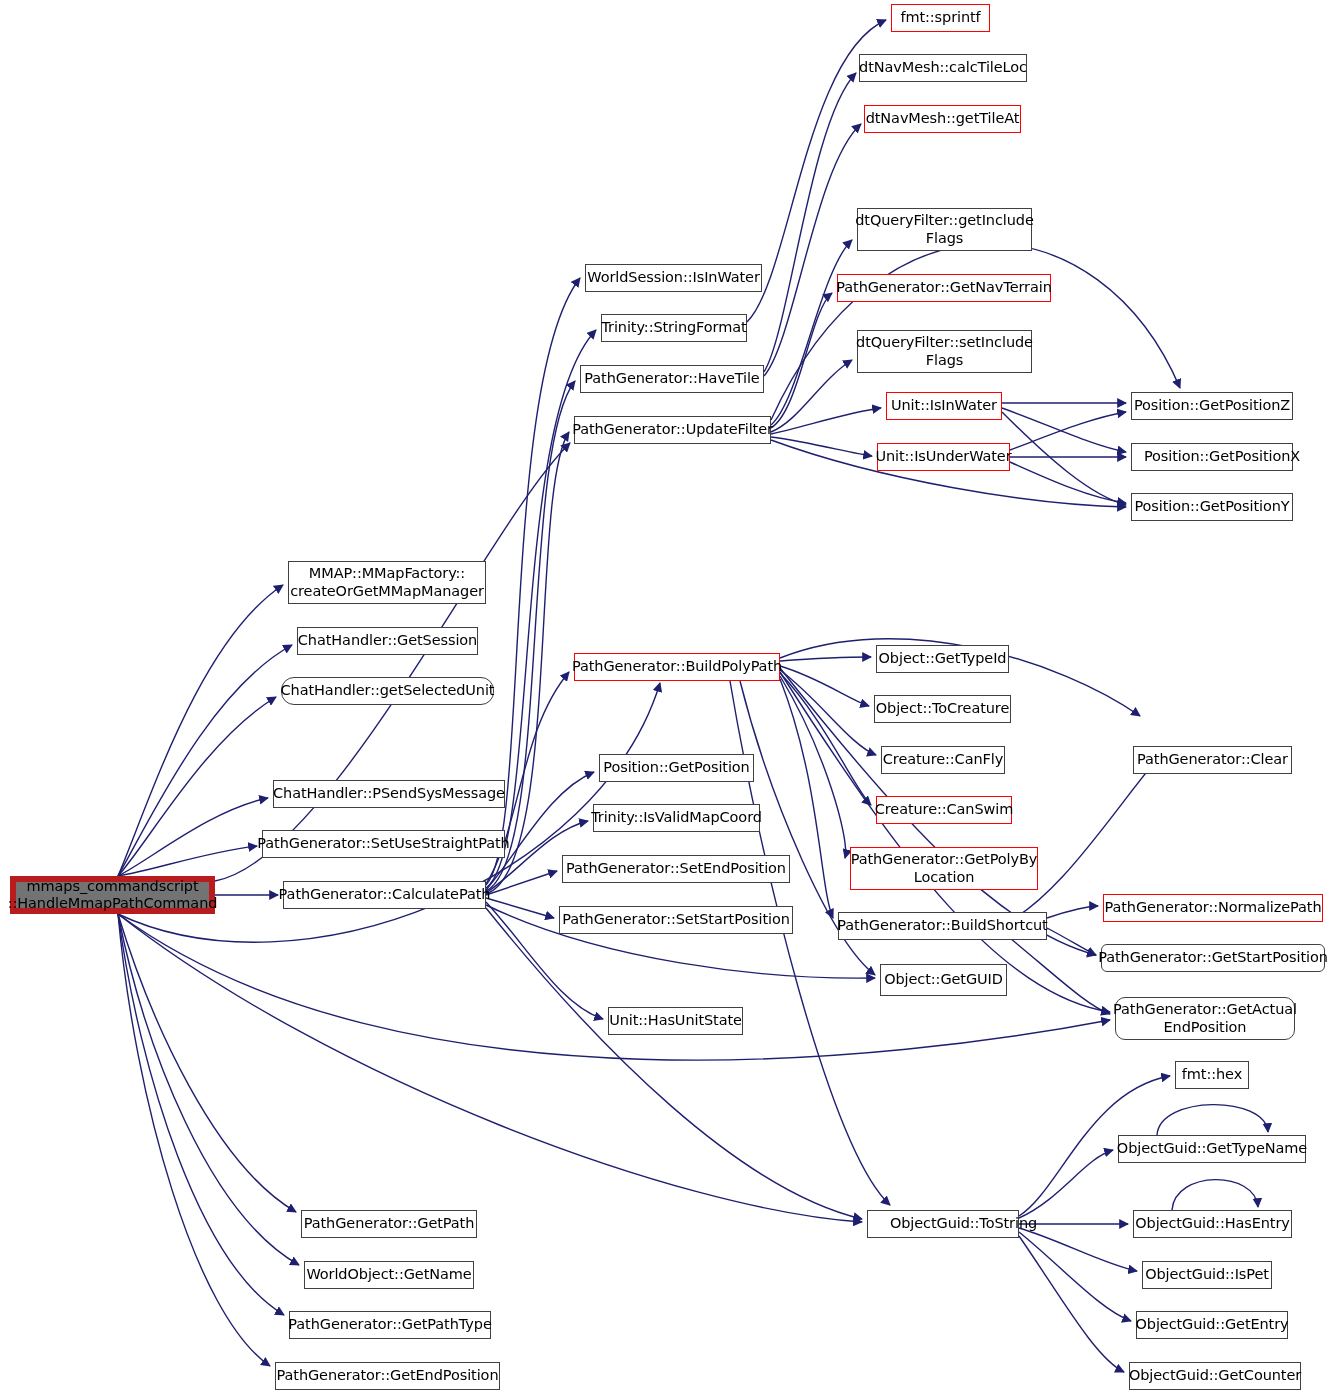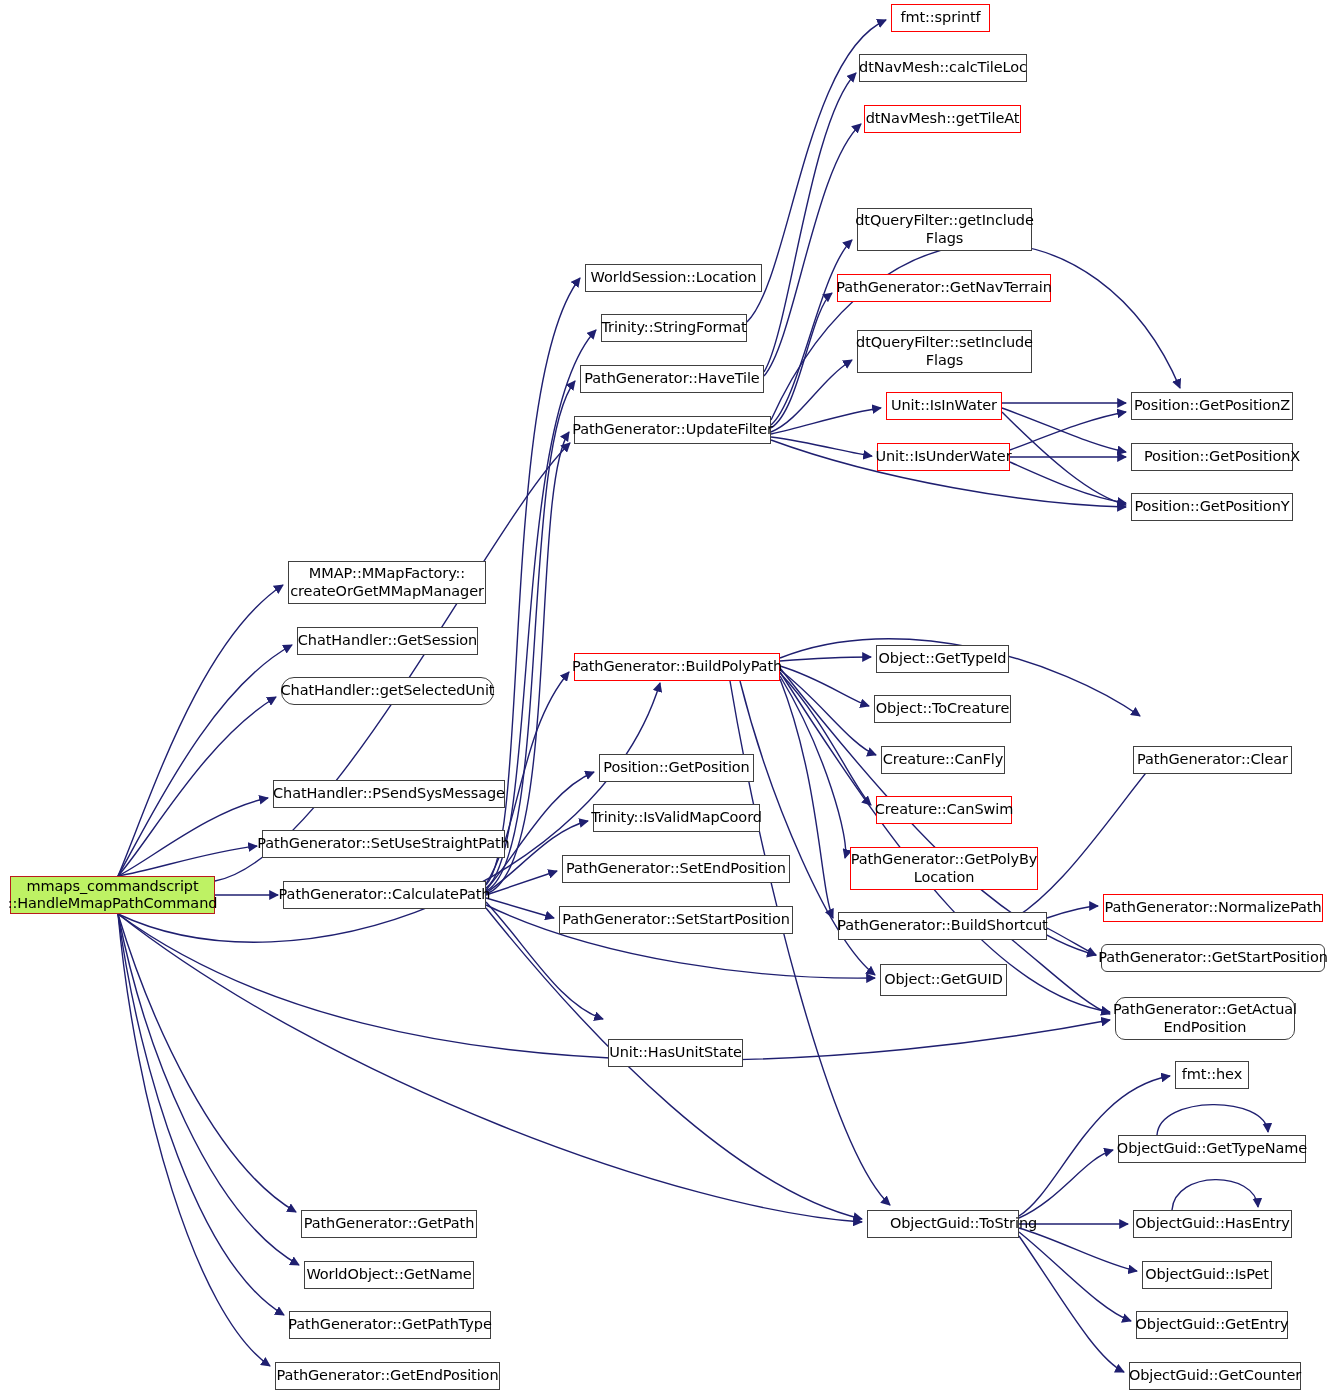--- a/index.html
+++ b/index.html
@@ -142,7 +142,7 @@
       <div class="node" style="left: 1131px; top: 392px; width: 162px; height: 28px;">Position::GetPositionZ</div>
       <div class="node" style="left: 1131px; top: 443px; width: 162px; height: 28px; padding-left: 24px;">Position::GetPositionX</div>
       <div class="node" style="left: 1131px; top: 493px; width: 162px; height: 28px;">Position::GetPositionY</div>
-      <div class="node" style="left: 585px; top: 264px; width: 177px; height: 28px;">WorldSession::Location</div>
+      <div class="node" style="left: 585px; top: 264px; width: 177px; height: 28px;">WorldSession::IsInWater</div>
       <div class="node" style="left: 601px; top: 314px; width: 146px; height: 28px;">Trinity::StringFormat</div>
       <div class="node" style="left: 580px; top: 365px; width: 184px; height: 28px;">PathGenerator::HaveTile</div>
       <div class="node" style="left: 574px; top: 416px; width: 197px; height: 28px;">PathGenerator::UpdateFilter</div>

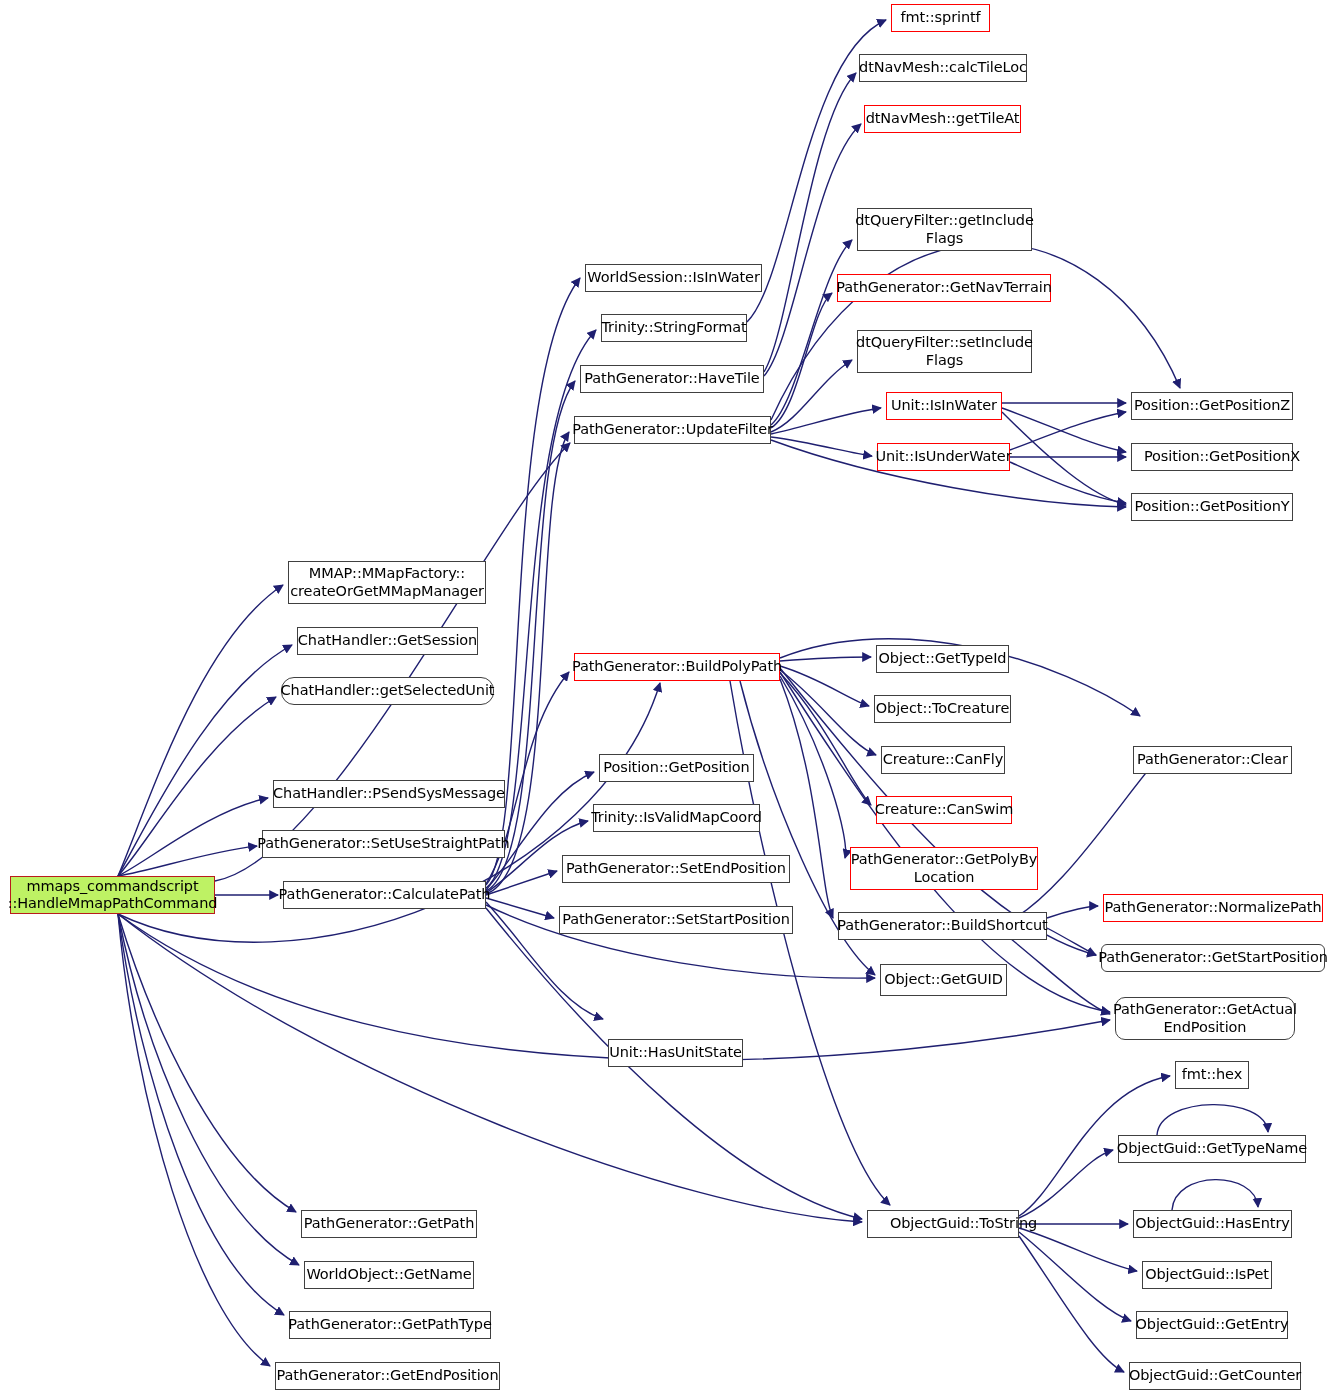--- a/index.html
+++ b/index.html
@@ -44,8 +44,8 @@
     border: 1px solid #ff0000;
   }
   .node.root {
-    background: #bef264;
-    border: 1px solid #b91c1c;
+    background: #737373;
+    border: 6px solid #b91c1c;
   }
 </style>
 </head>

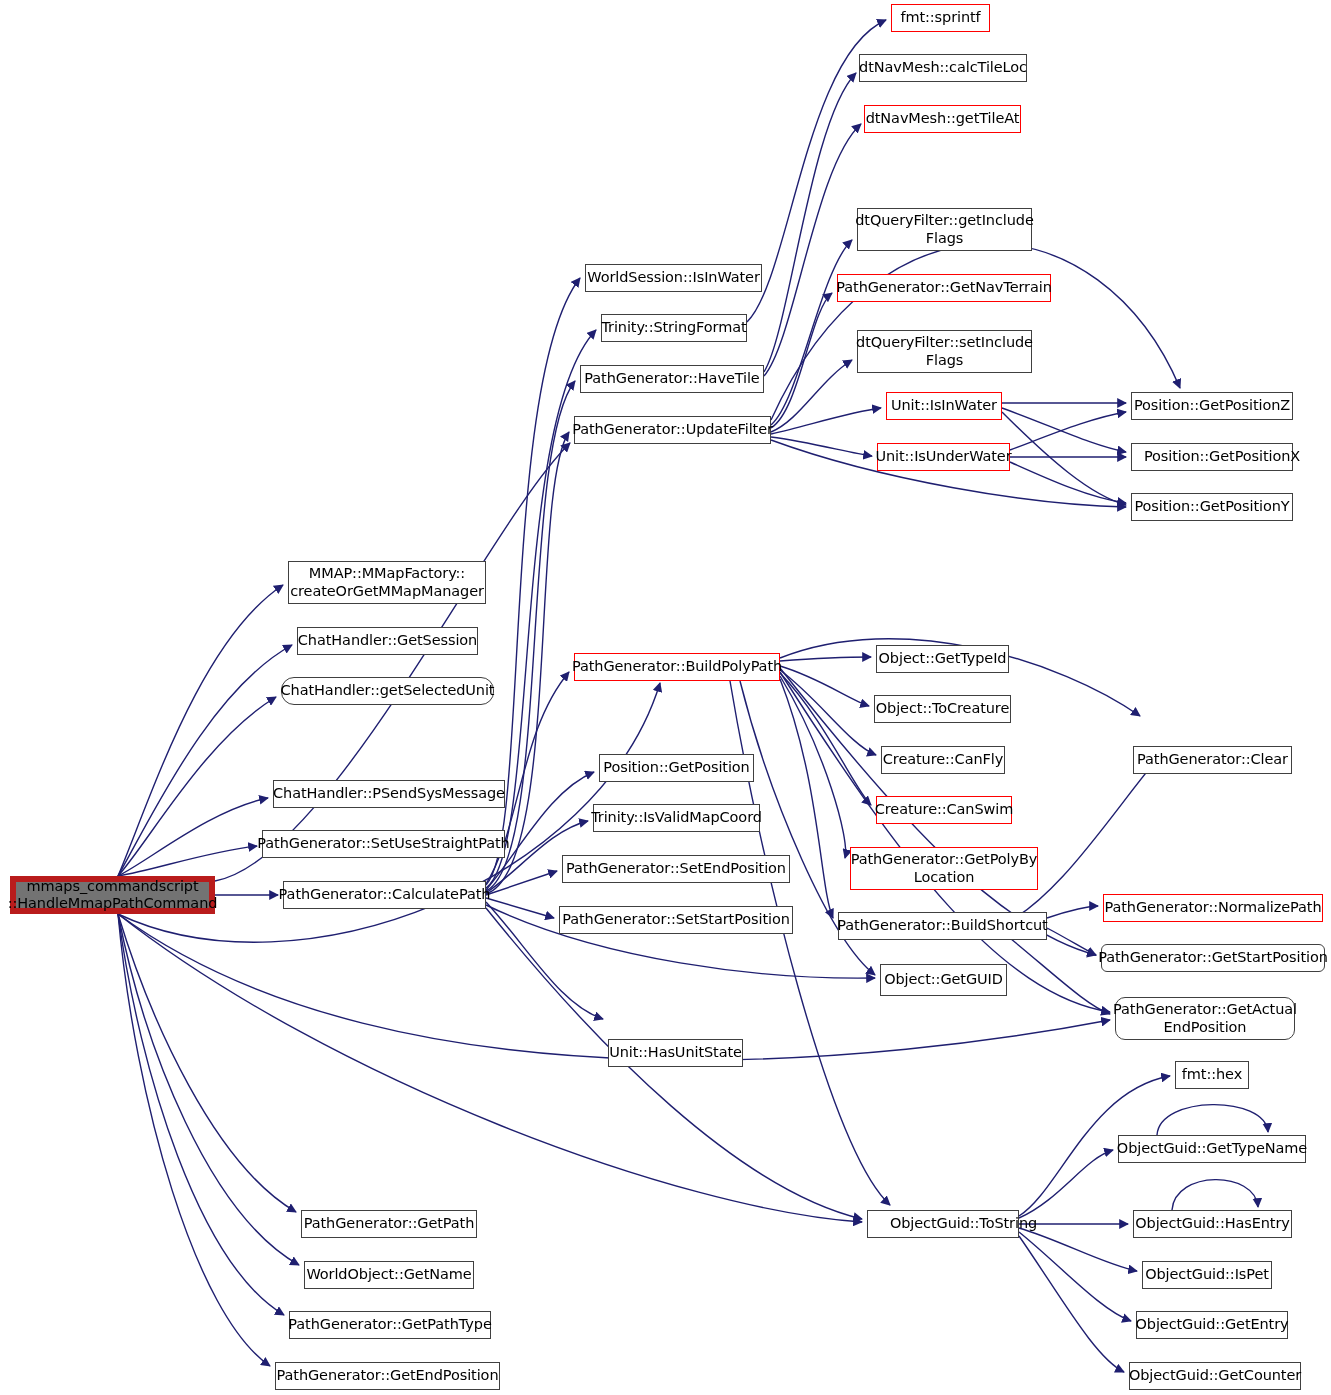--- a/index.html
+++ b/index.html
@@ -158,7 +158,7 @@
       <div class="node" style="left: 593px; top: 804px; width: 167px; height: 28px;">Trinity::IsValidMapCoord</div>
       <div class="node" style="left: 562px; top: 855px; width: 228px; height: 28px;">PathGenerator::SetEndPosition</div>
       <div class="node" style="left: 559px; top: 906px; width: 234px; height: 28px;">PathGenerator::SetStartPosition</div>
-      <div class="node" style="left: 608px; top: 1007px; width: 135px; height: 28px; margin-top: 32px;">Unit::HasUnitState</div>
+      <div class="node" style="left: 608px; top: 1007px; width: 135px; height: 28px;">Unit::HasUnitState</div>
       <div class="node" style="left: 876px; top: 645px; width: 133px; height: 28px;">Object::GetTypeId</div>
       <div class="node" style="left: 874px; top: 695px; width: 137px; height: 28px;">Object::ToCreature</div>
       <div class="node" style="left: 881px; top: 746px; width: 124px; height: 28px;">Creature::CanFly</div>

